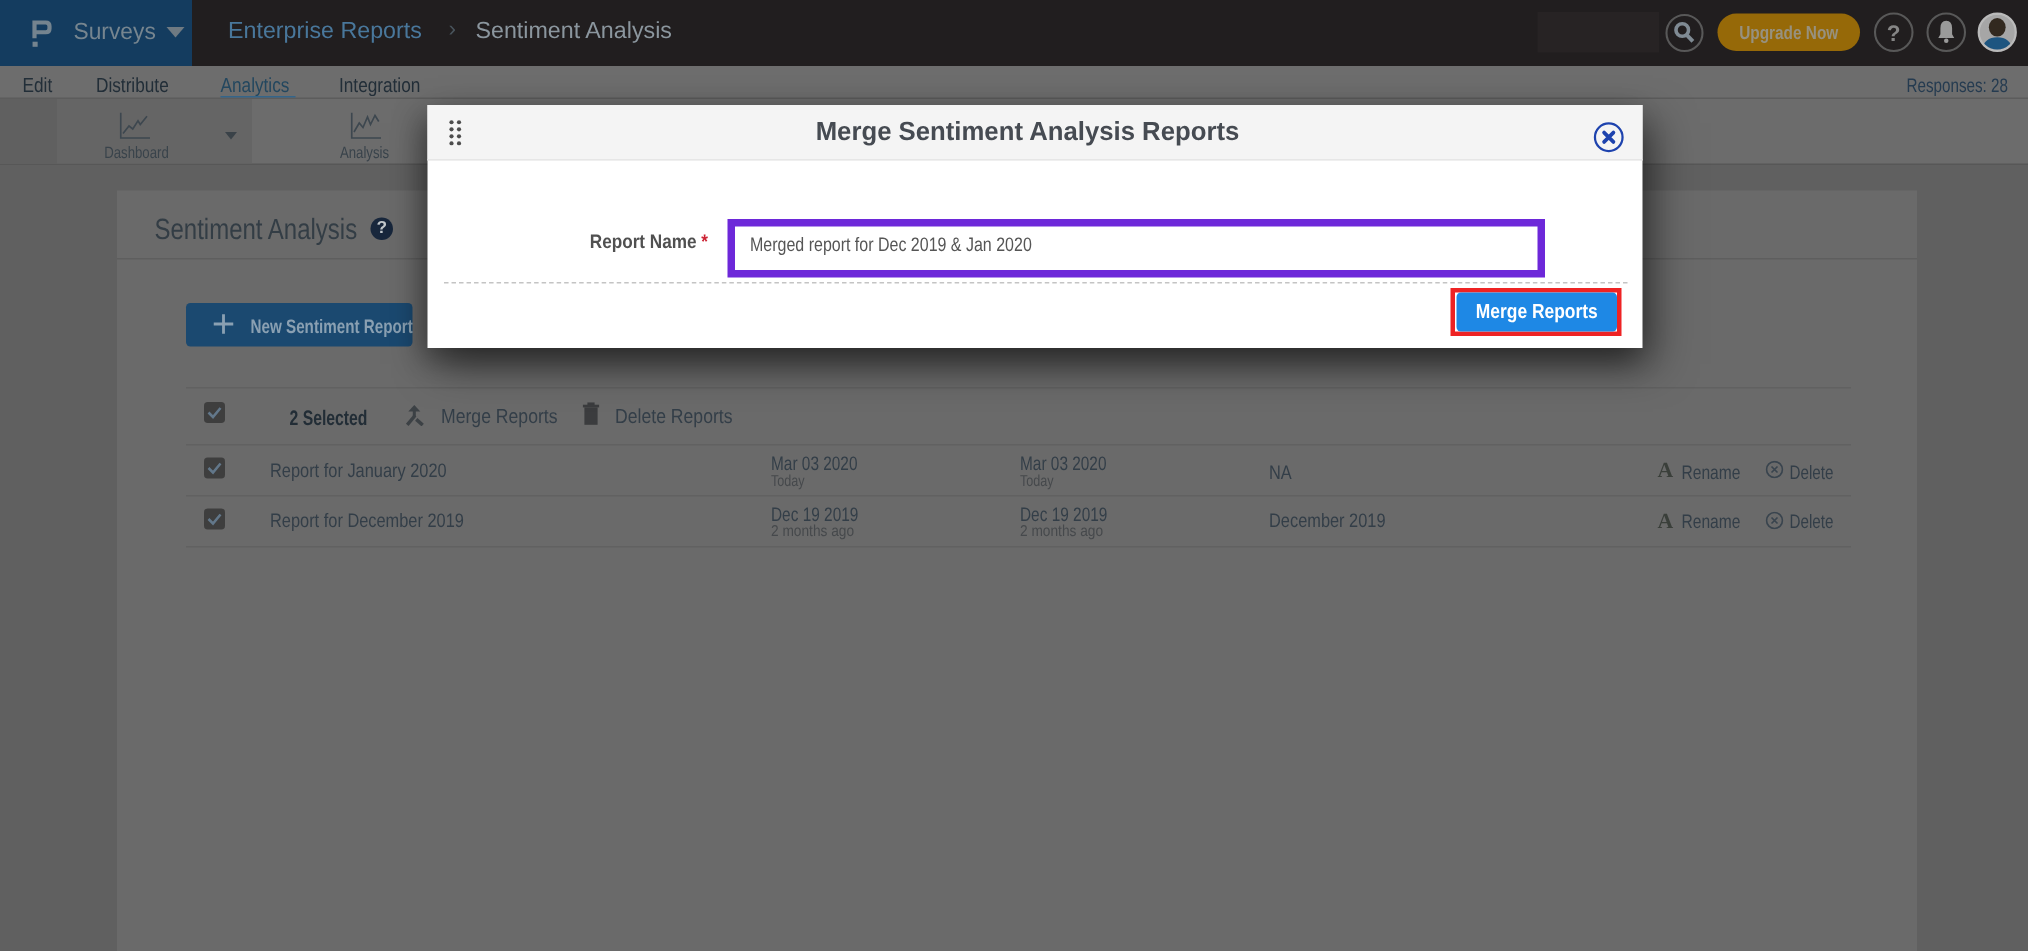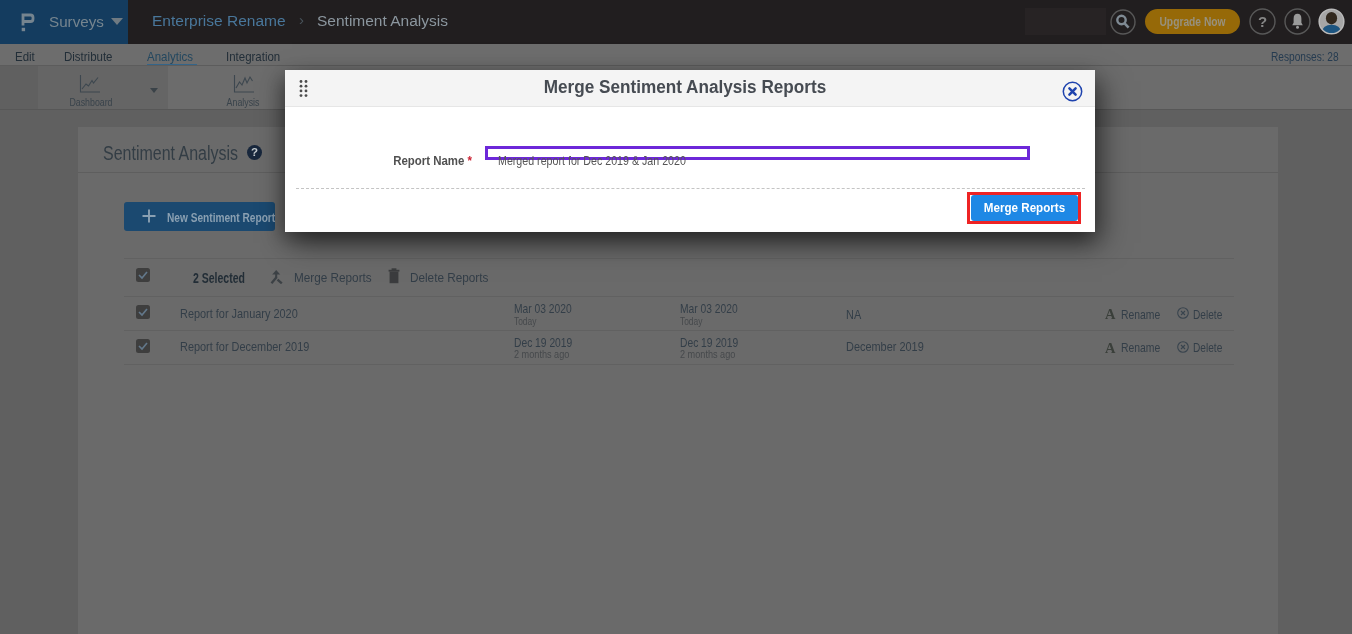--- a/index.html
+++ b/index.html
@@ -95,7 +95,7 @@
   </svg>
   <div class="abs cxl" id="surveys">Surveys</div>
   <div class="abs" id="caret1"></div>
-  <div class="abs crumb1">Enterprise Rename</div>
+  <div class="abs crumb1">Enterprise Reports</div>
   <div class="abs crumbsep">›</div>
   <div class="abs crumb2">Sentiment Analysis</div>
   <div class="abs" id="searchbox"></div>

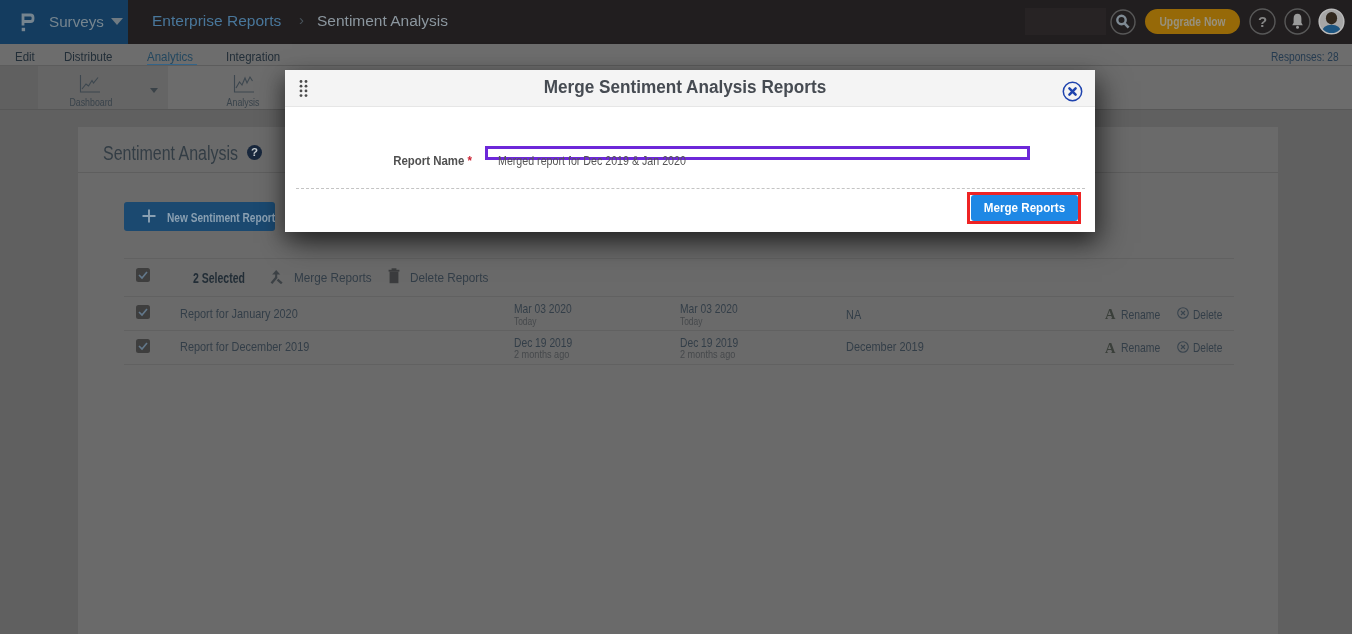--- a/index.html
+++ b/index.html
@@ -72,7 +72,7 @@
   #mlabel { left:0px; top:83px; width:187px; text-align:right; font-size:13px;
     font-weight:bold; color:#505050; transform:scaleX(0.88); }
   #mlabel .ast { color:#cc2233; }
-  #minput { left:200px; top:76px; width:545px; height:14px; border:3px solid #6d28d9;
+  #minput { left:200px; top:76px; width:545px; height:39px; border:5px solid #6d28d9;
     background:#fff; font-size:13px; color:#555; line-height:24px; padding-left:10px; }
   #minput span { display:inline-block; transform:scaleX(0.82); transform-origin:0 50%; }
   #mdash { left:11px; top:118px; width:789px; border-top:1px dashed #c4c4c4; }

